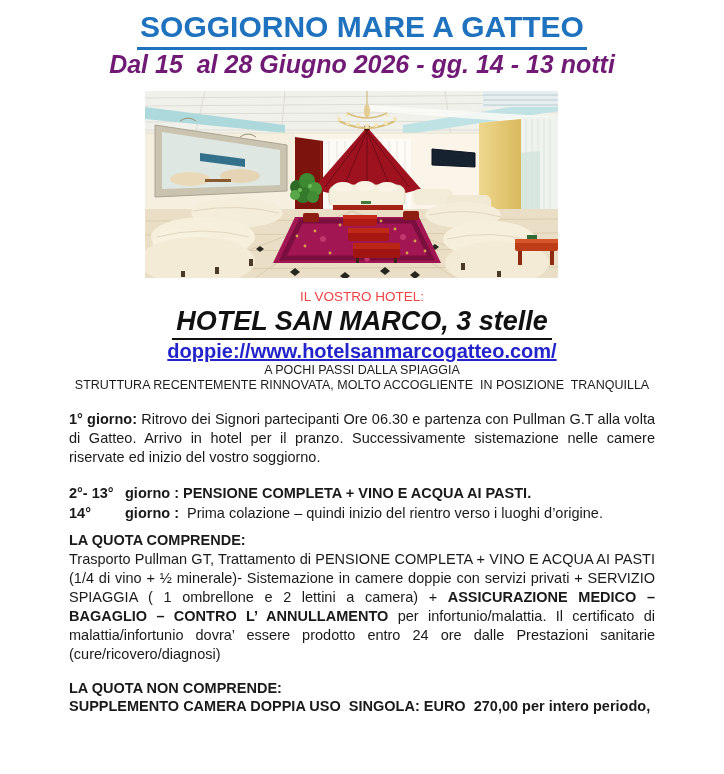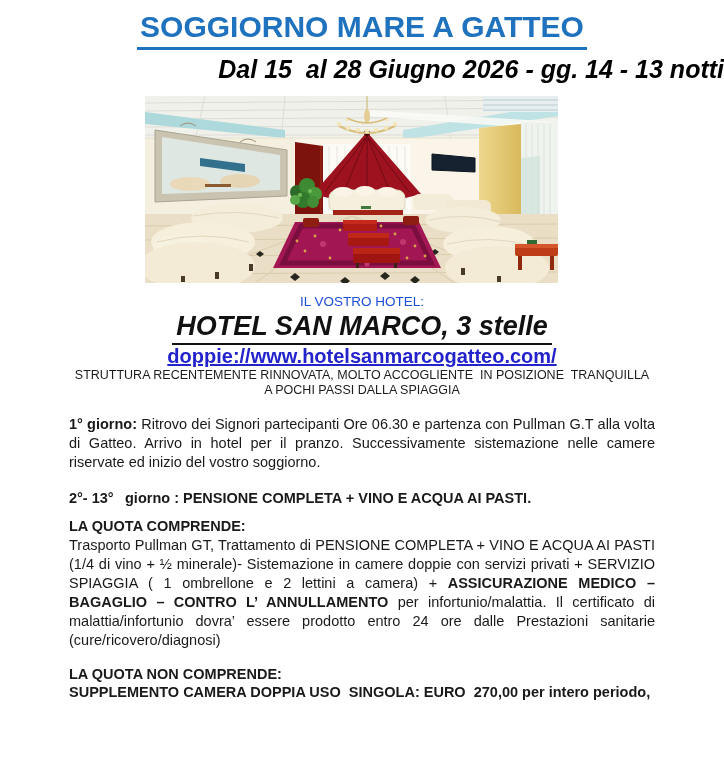--- a/index.html
+++ b/index.html
@@ -13,8 +13,8 @@
          color:#1f72be;line-height:34px;}
   .title .u{display:inline-block;border-bottom:3px solid #1f72be;padding:0 3px 3px;}
 
-  .subtitle{margin-top:5px;text-align:right;font-size:25px;font-weight:700;
-            font-style:italic;line-height:29px;color:#000000;}
+  .subtitle{text-align:center;font-size:25px;font-weight:700;
+            font-style:italic;line-height:29px;color:#701a75;}
 
   .photo-wrap{margin:12px 0 0 145px;width:413px;height:187px;}
   .photo-wrap svg{display:block;}

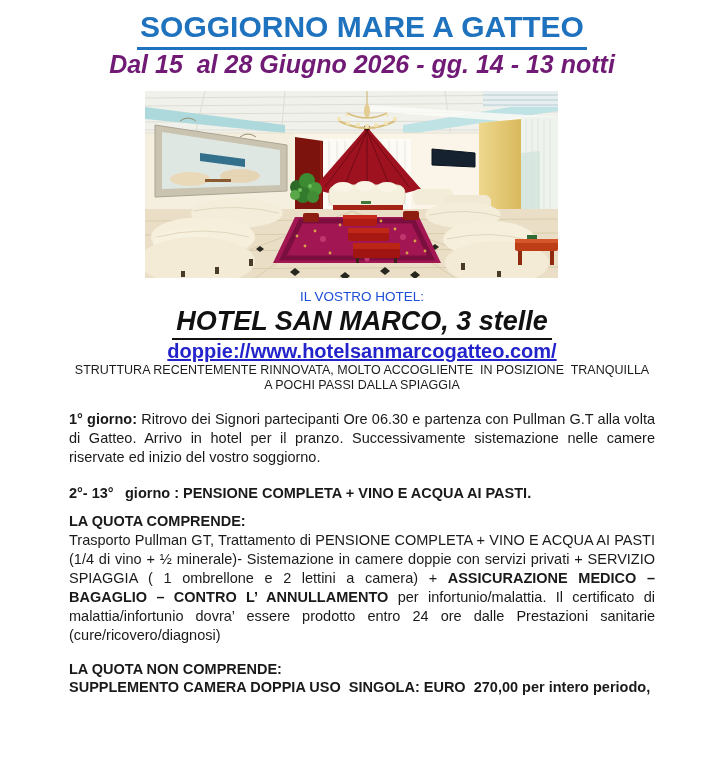--- a/index.html
+++ b/index.html
@@ -19,7 +19,7 @@
   .photo-wrap{margin:12px 0 0 145px;width:413px;height:187px;}
   .photo-wrap svg{display:block;}
 
-  .hotel-intro{margin-top:11px;text-align:center;font-size:13.5px;line-height:16px;color:#1d4ed8;}
+  .hotel-intro{margin-top:11px;text-align:center;font-size:13.5px;line-height:16px;color:#ef4444;}
   .hotel-name{text-align:center;font-size:27px;font-weight:700;font-style:italic;line-height:32px;color:#111;}
   .hotel-name .u{display:inline-block;border-bottom:2.5px solid #111;padding:0 4px 1px;}
   .hotel-link{text-align:center;font-size:20px;line-height:23px;font-weight:700;}

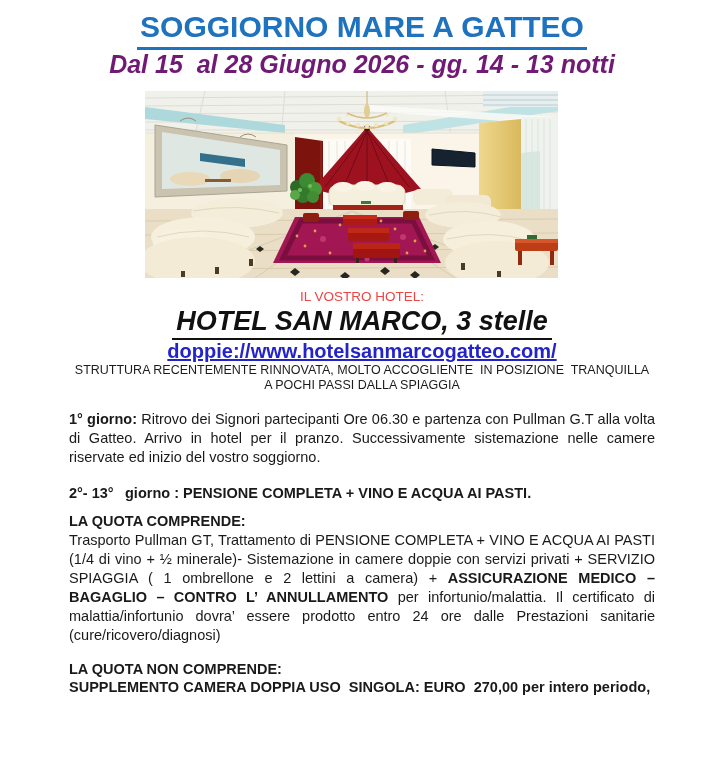--- a/index.html
+++ b/index.html
@@ -268,8 +268,8 @@
 
   <div class="hotel-link"><a>doppie://www.hotelsanmarcogatteo.com/</a></div>
 
+  <div class="tagline">A POCHI PASSI DALLA SPIAGGIA</div>
   <div class="tagline prewrap">STRUTTURA RECENTEMENTE RINNOVATA, MOLTO ACCOGLIENTE  IN POSIZIONE  TRANQUILLA</div>
-  <div class="tagline">A POCHI PASSI DALLA SPIAGGIA</div>
 
   <div class="para p1"><span class="bold">1° giorno:</span><span> Ritrovo dei Signori partecipanti Ore 06.30  e partenza con Pullman G.T  alla volta di Gatteo. Arrivo in hotel per il pranzo. Successivamente  sistemazione nelle camere riservate ed inizio del vostro soggiorno.</span></div>
 

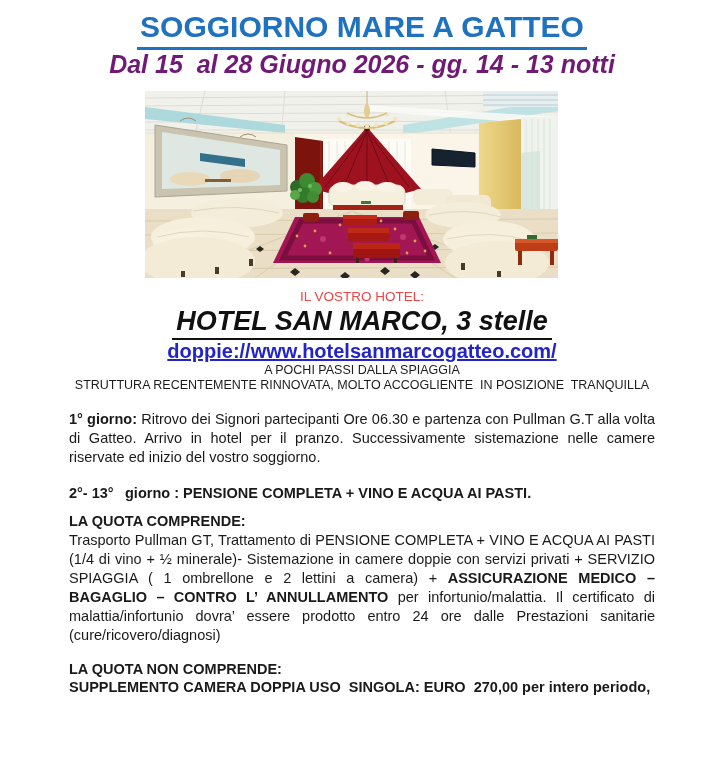--- a/index.html
+++ b/index.html
@@ -275,6 +275,7 @@
 
   <div class="days prewrap"><span class="label">2°- 13°</span><span>giorno : PENSIONE COMPLETA + VINO E ACQUA AI PASTI.</span></div>
 
+  <div class="days day14 prewrap" style="margin-top:0"><span class="label">14°</span><span>giorno : </span><span class="normal"> Prima colazione – quindi inizio del rientro verso i luoghi d’origine.</span></div>
 
 
   <div class="sec-head">LA QUOTA COMPRENDE:</div>

